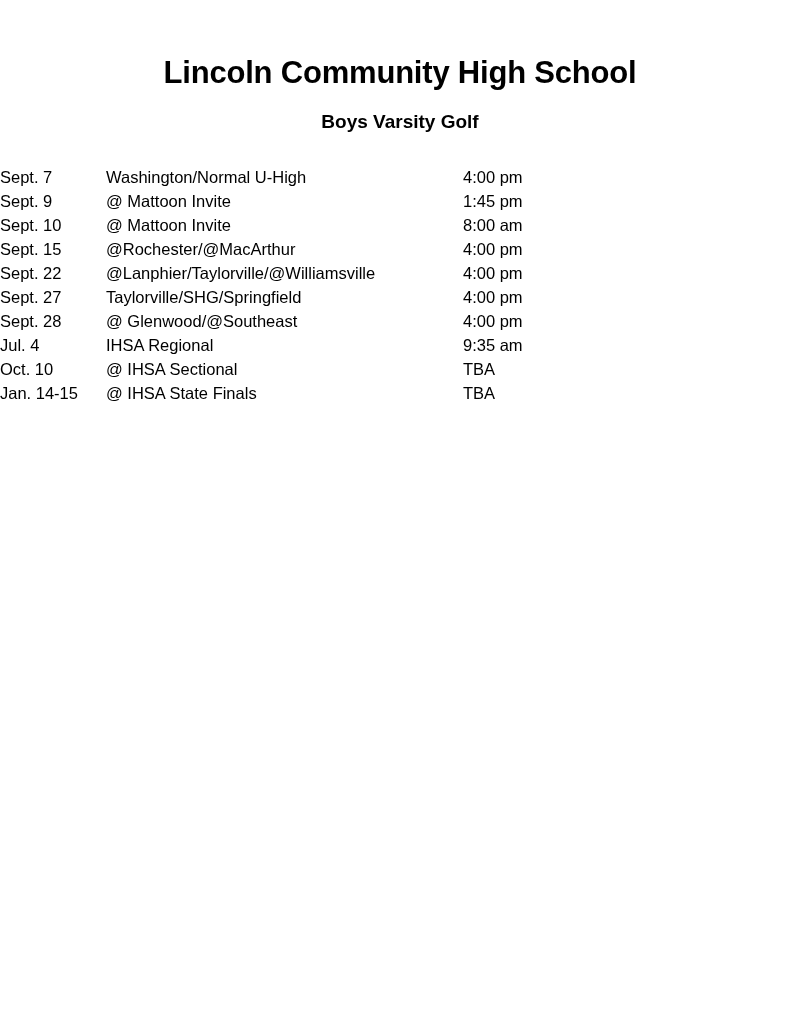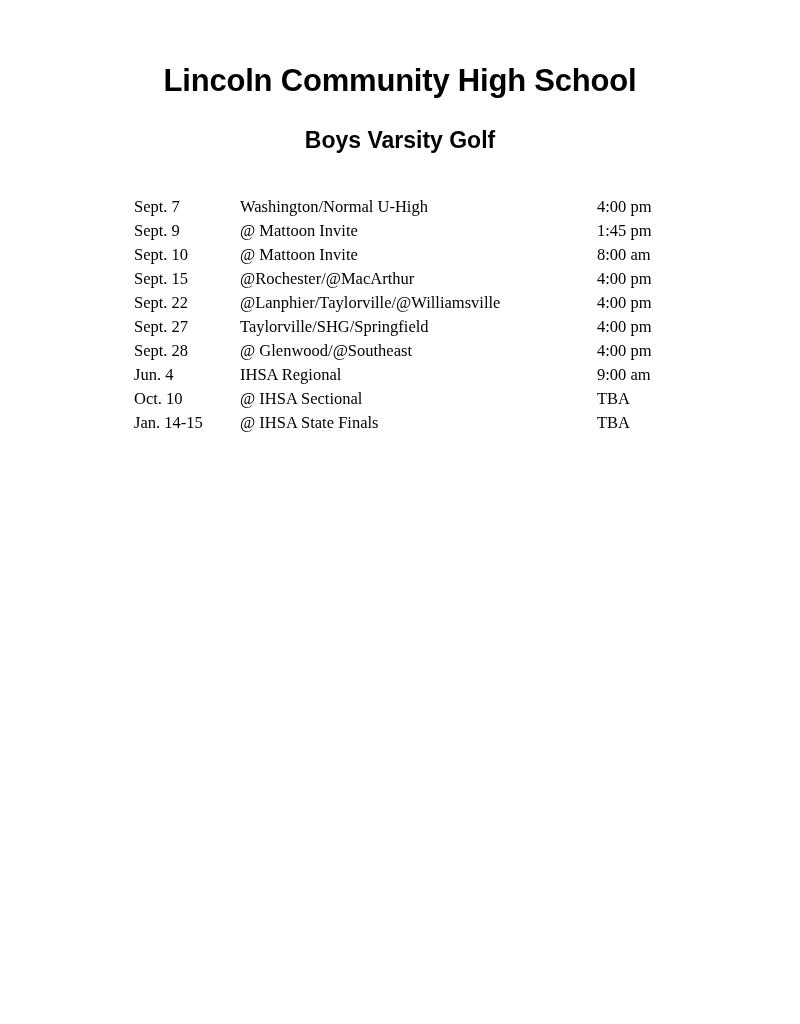--- a/index.html
+++ b/index.html
@@ -19,7 +19,7 @@
     width: 800px;
     height: 1024px;
     box-sizing: border-box;
-    padding: 8px;
+    padding: 0;
     position: relative;
   }
   .title {

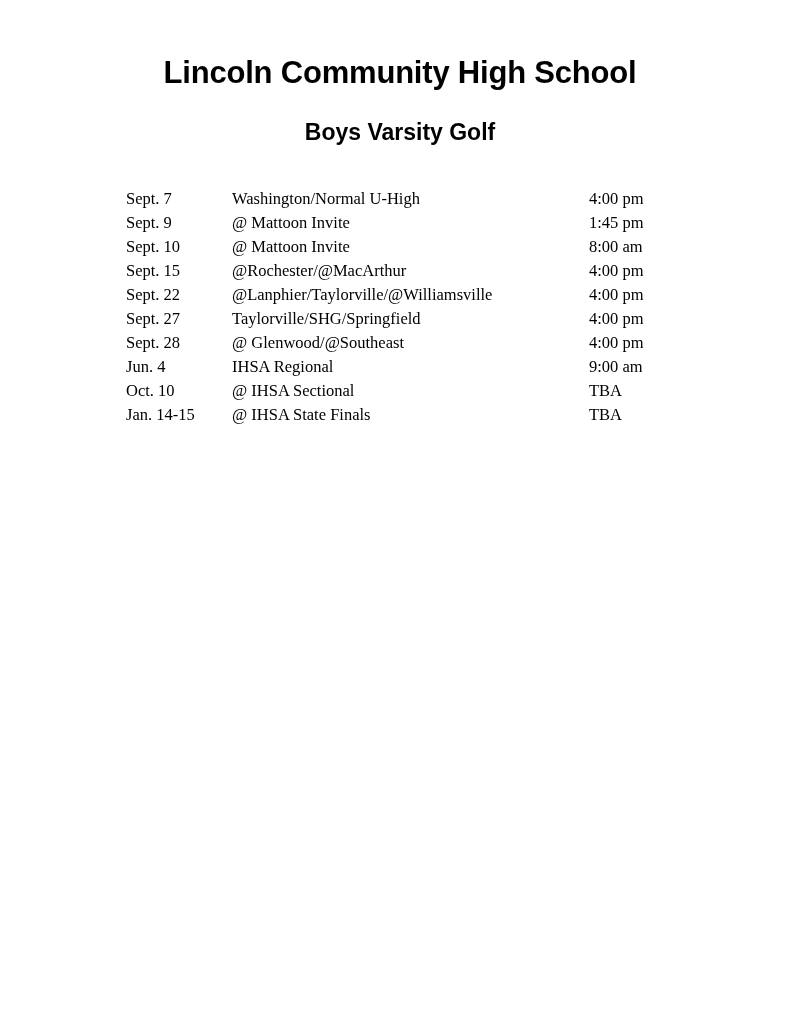--- a/index.html
+++ b/index.html
@@ -33,9 +33,9 @@
   }
   .subtitle {
     text-align: center;
-    font-size: 23px;
+    font-size: 19px;
     font-weight: bold;
-    margin: 12px;
+    margin: 4px;
     padding-top: 16px;
     line-height: 1.2;
   }

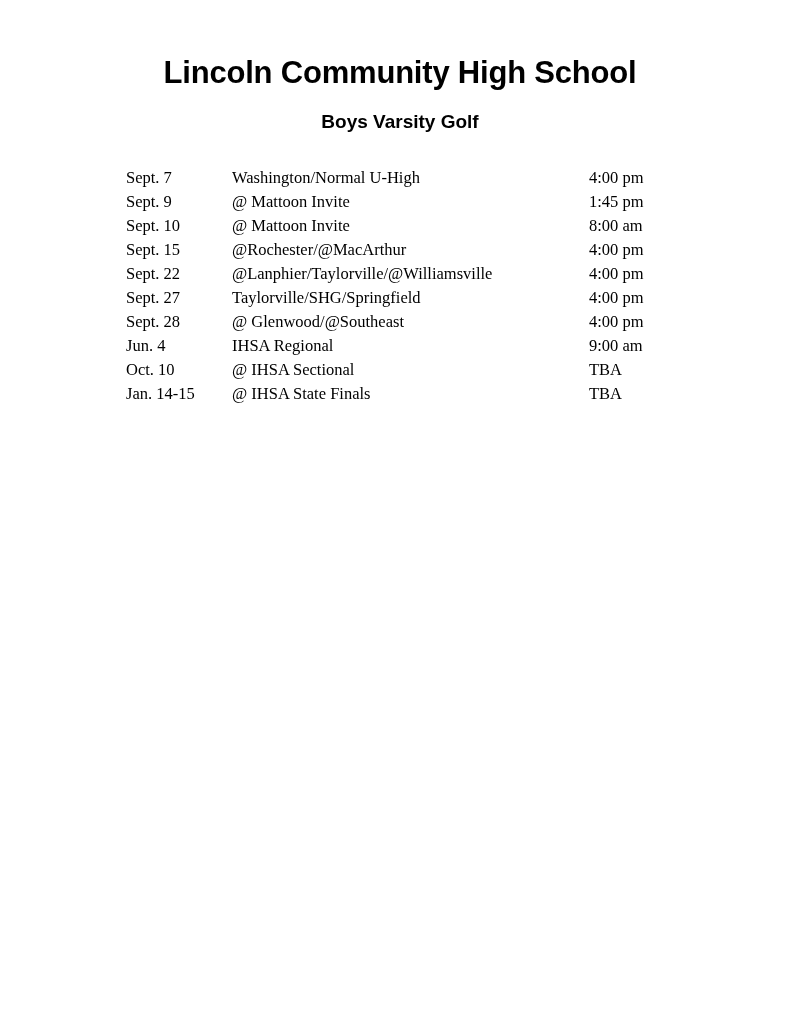--- a/index.html
+++ b/index.html
@@ -45,9 +45,7 @@
   }
   table.schedule-table {
     border-collapse: collapse;
-    margin-left: 126px;
     font-size: 16.5px;
-    font-family: Liberation Serif, serif;
   }
   table.schedule-table td {
     padding: 0;

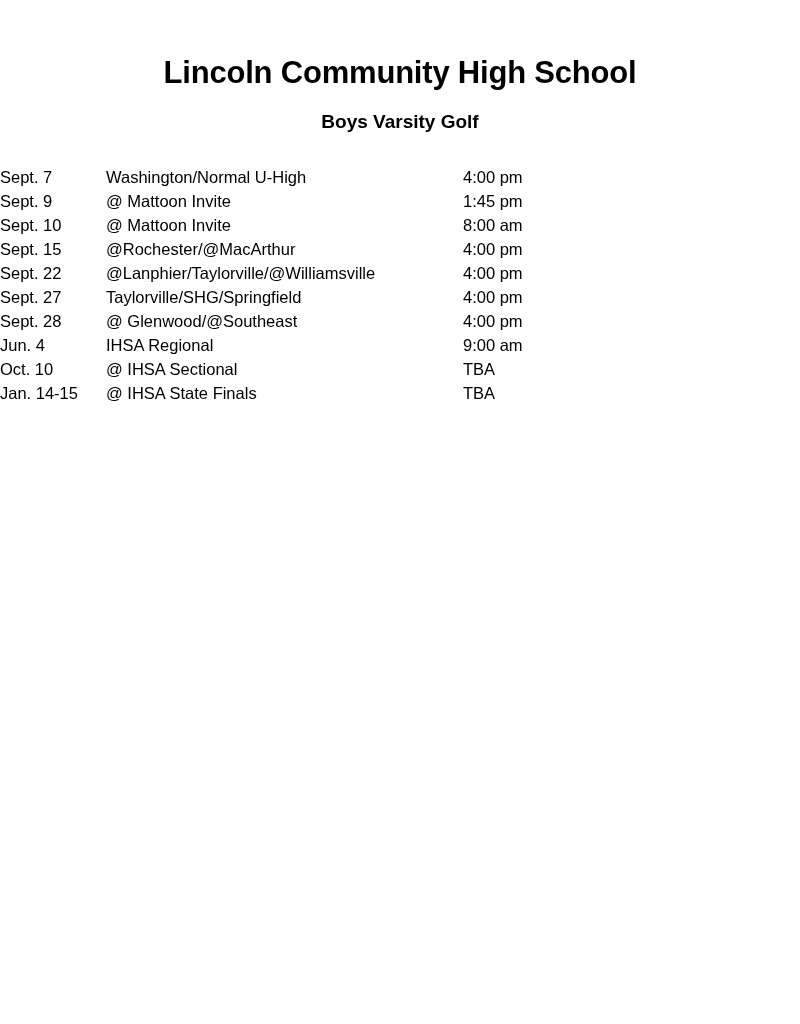--- a/index.html
+++ b/index.html
@@ -110,7 +110,7 @@
           <td class="time-cell">4:00 pm</td>
         </tr>
         <tr>
-          <td class="date-cell">Jun. 4</td>
+          <td class="date-cell">Jul. 4</td>
           <td class="event-cell">IHSA Regional</td>
           <td class="time-cell">9:00 am</td>
         </tr>

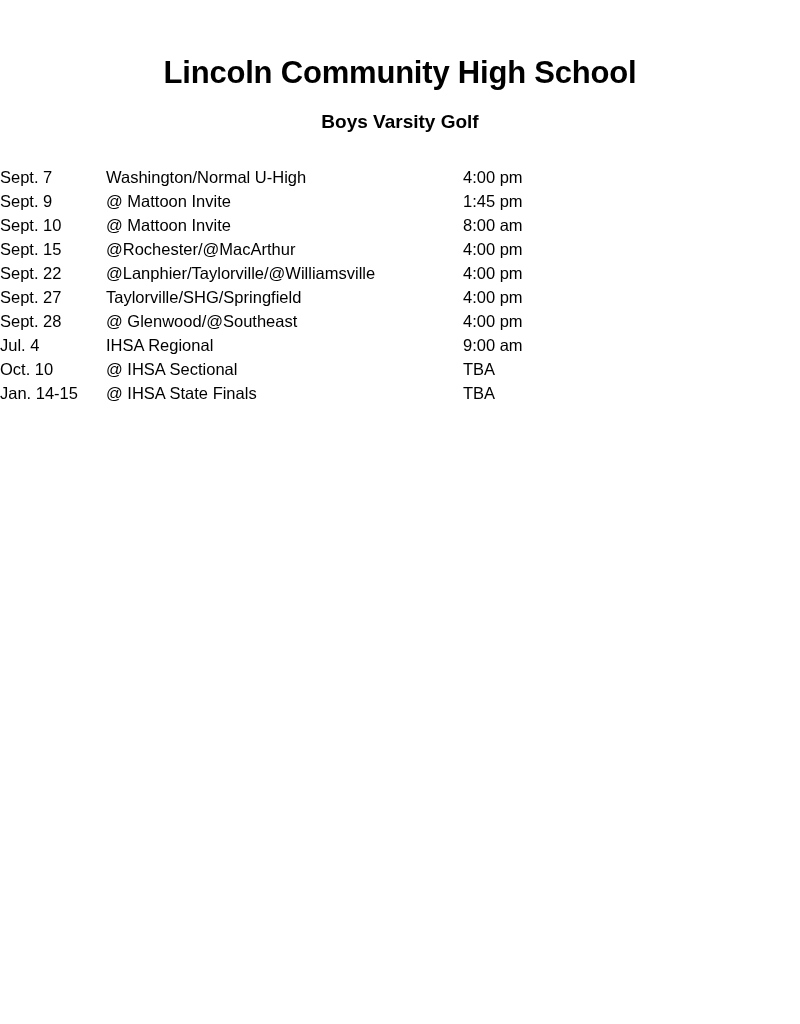--- a/index.html
+++ b/index.html
@@ -112,7 +112,7 @@
         <tr>
           <td class="date-cell">Jul. 4</td>
           <td class="event-cell">IHSA Regional</td>
-          <td class="time-cell">9:00 am</td>
+          <td class="time-cell">9:35 am</td>
         </tr>
         <tr>
           <td class="date-cell">Oct. 10</td>

